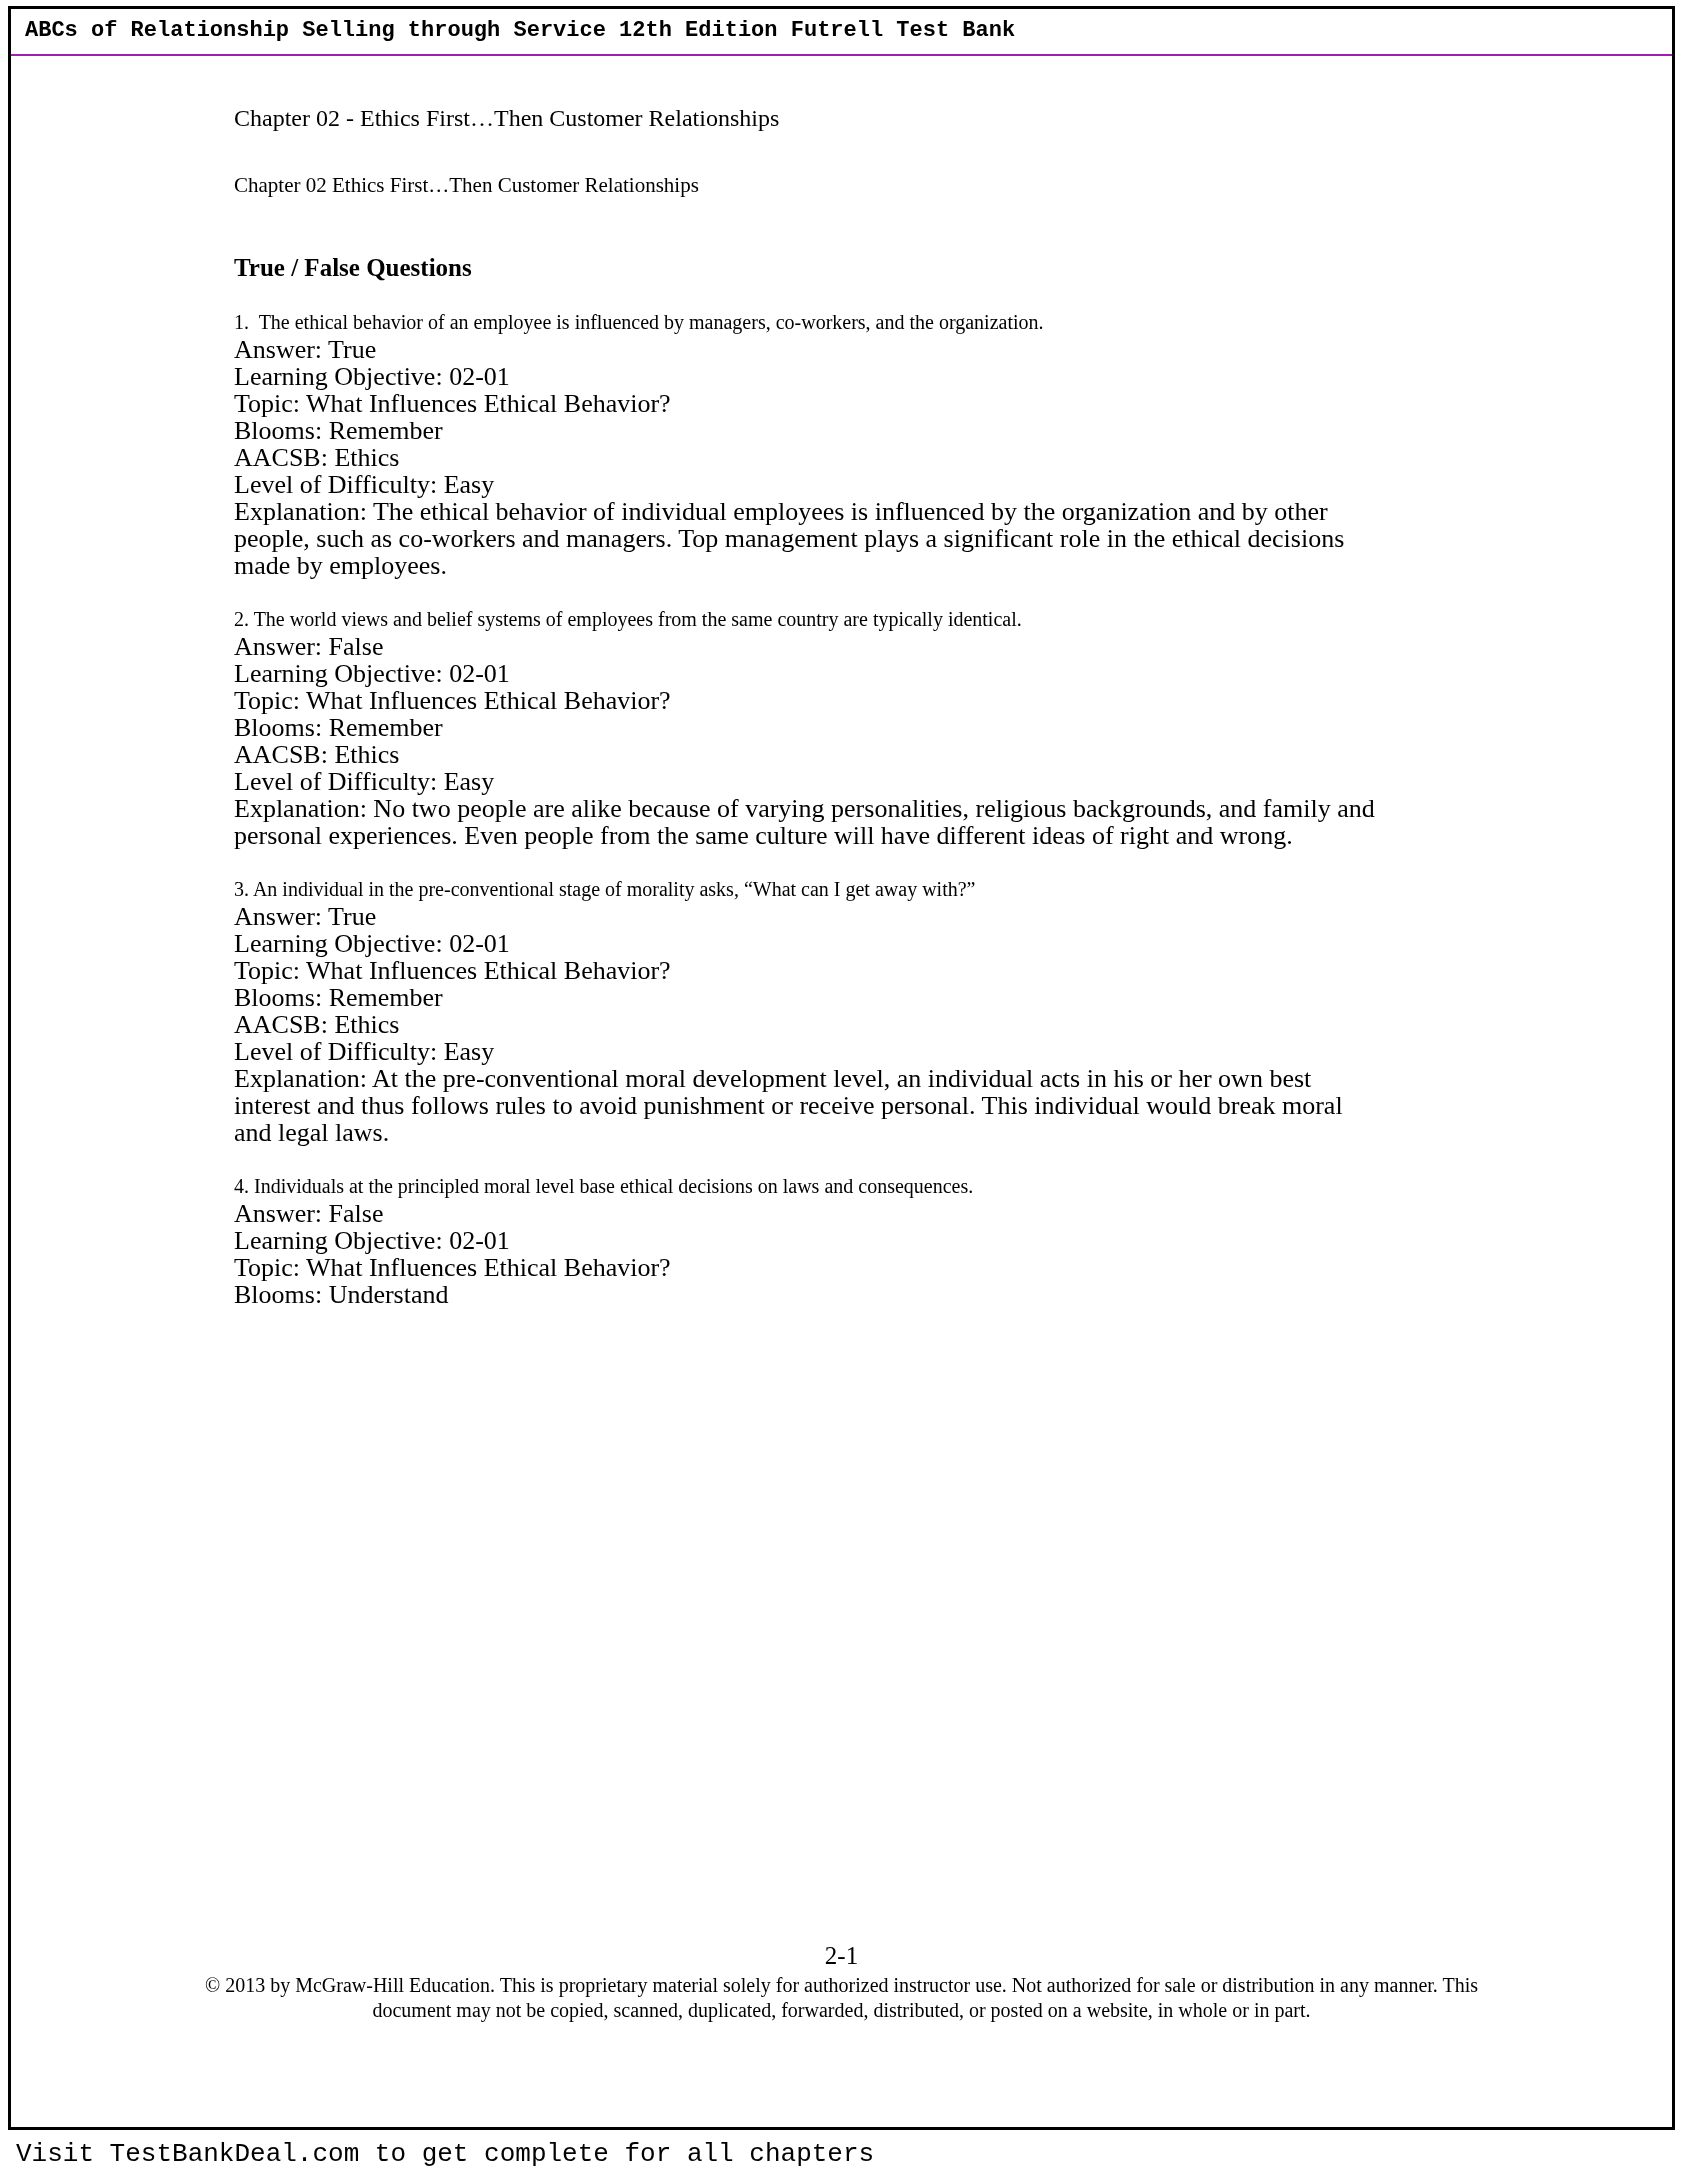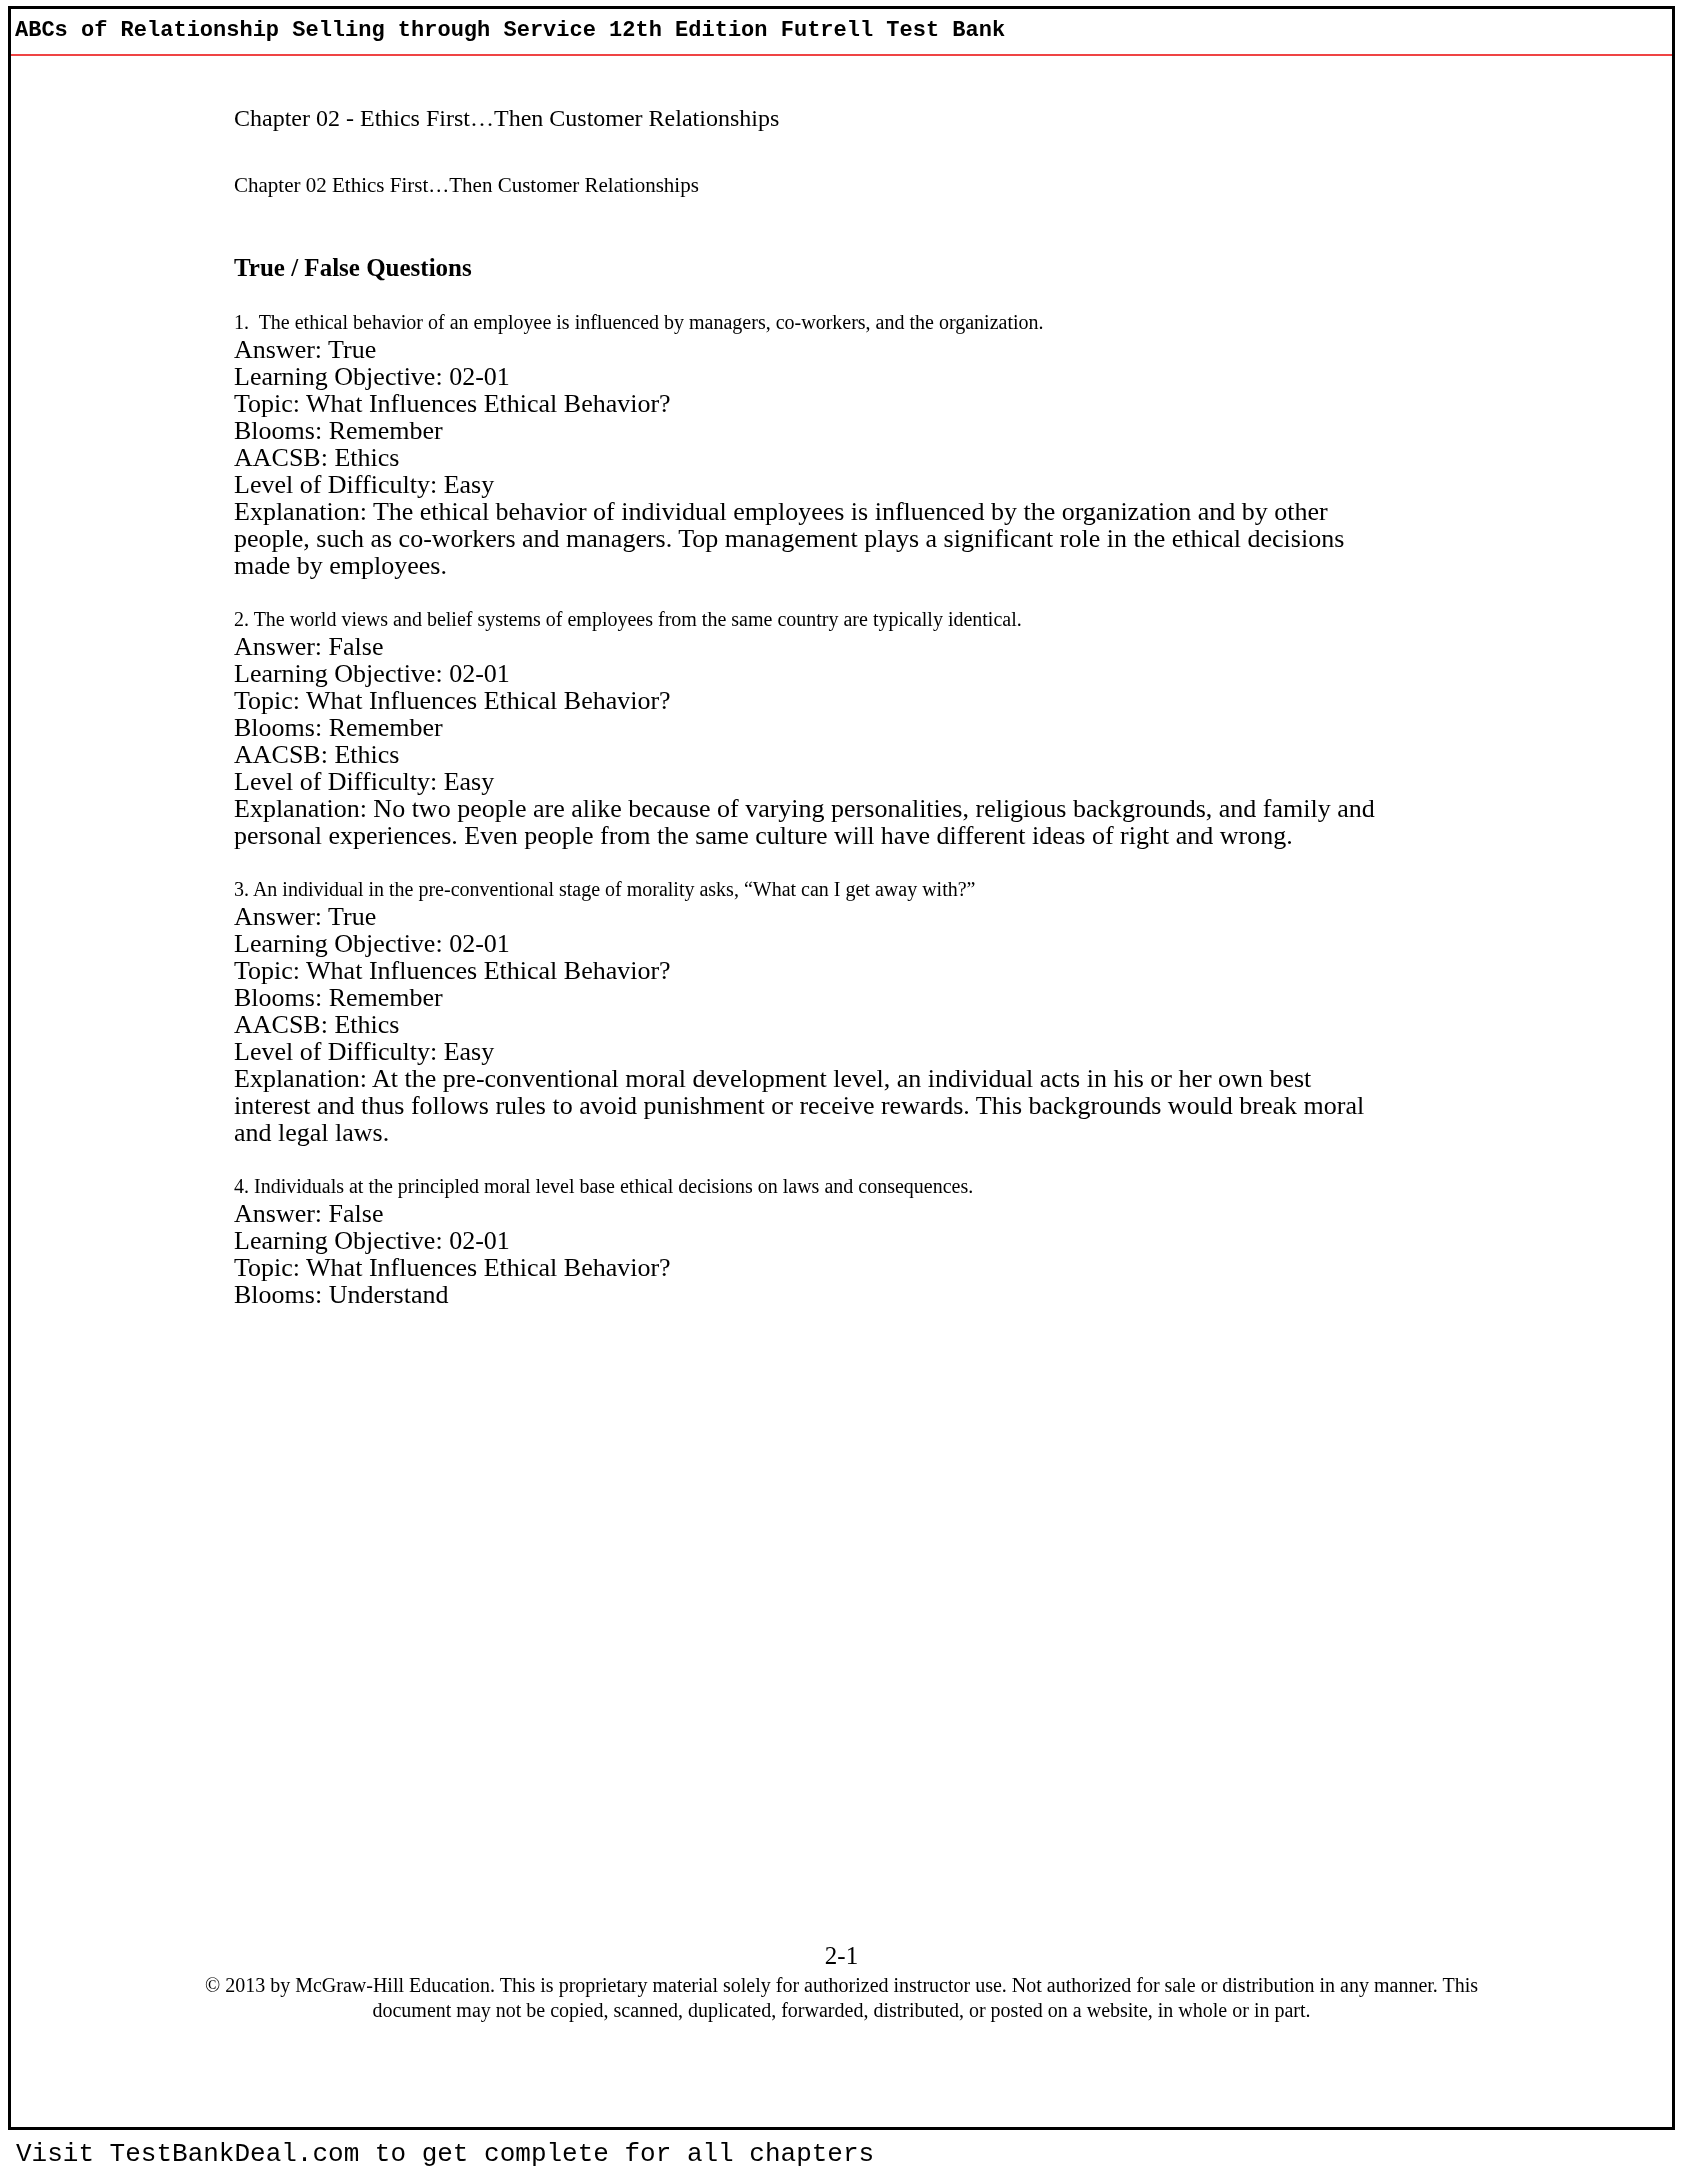--- a/index.html
+++ b/index.html
@@ -22,8 +22,8 @@
     font-weight: bold;
     font-size: 22px;
     line-height: 26px;
-    padding: 9px 10px 10px 4px;
-    border-bottom: 2px solid #ef4444;
+    padding: 9px 10px 10px 14px;
+    border-bottom: 2px solid #a21caf;
     white-space: nowrap;
     overflow: hidden;
   }

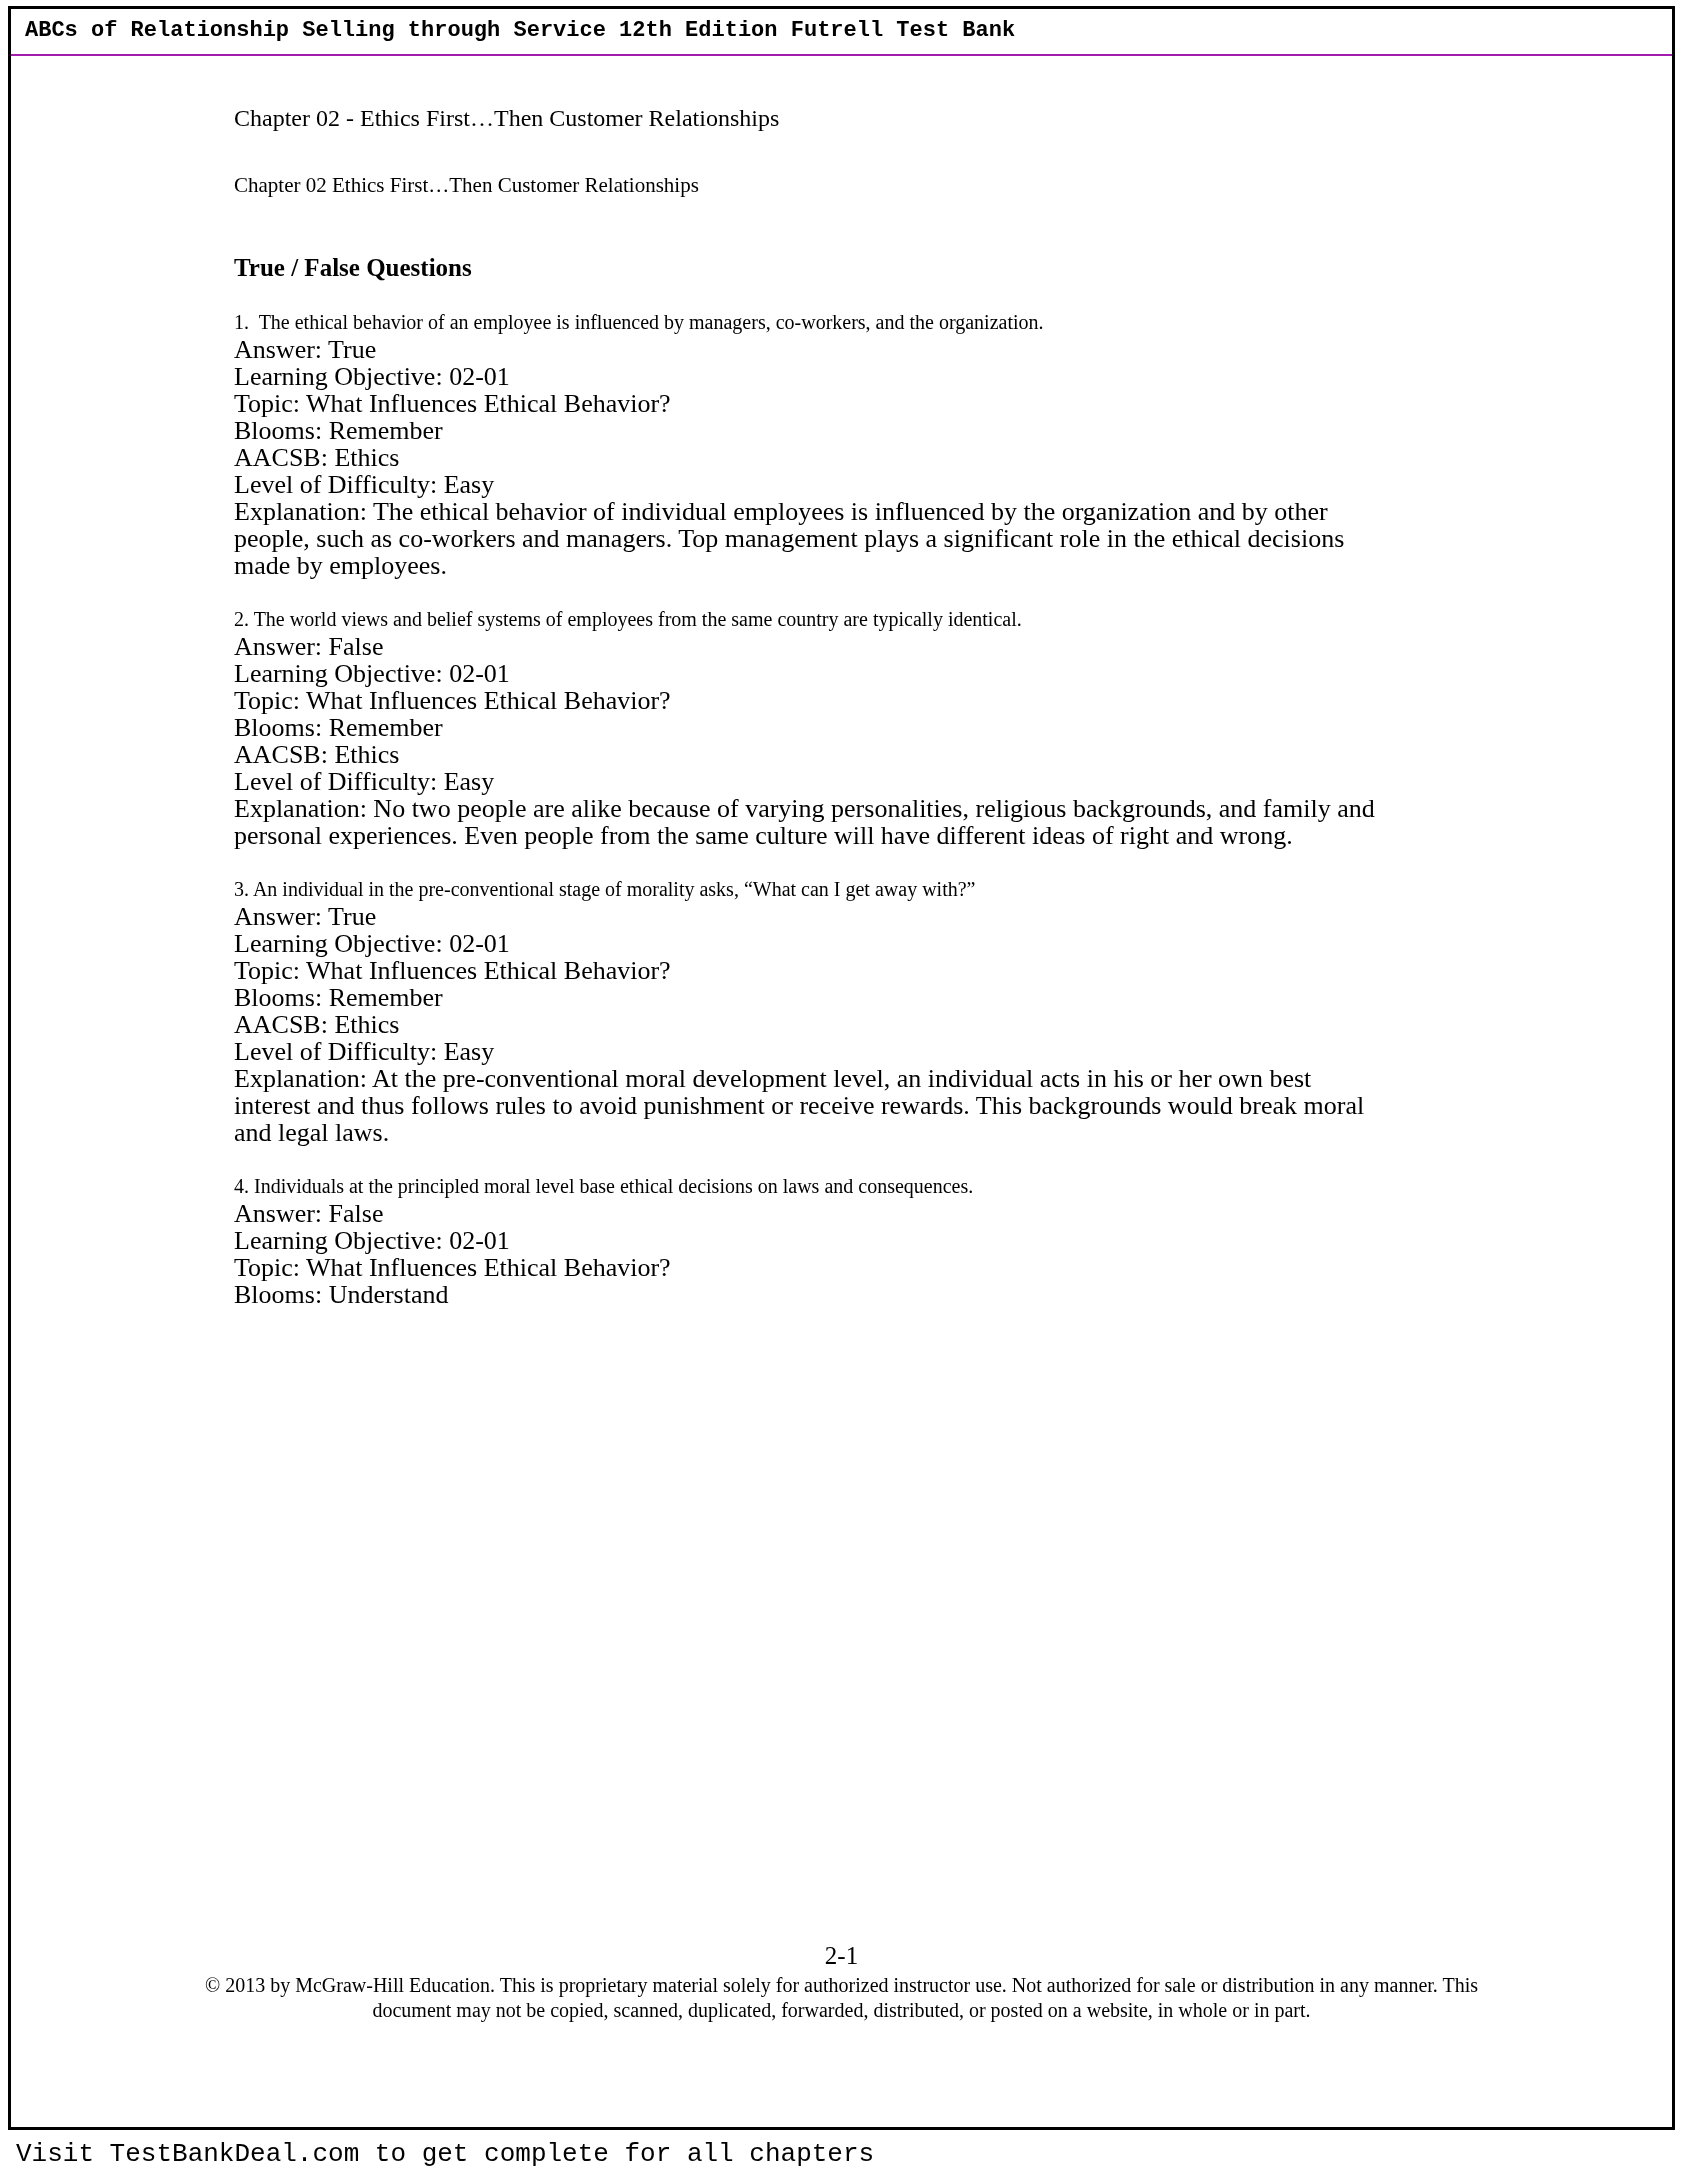--- a/index.html
+++ b/index.html
@@ -137,7 +137,7 @@
             <div class="q-line">Blooms: Remember</div>
             <div class="q-line">AACSB: Ethics</div>
             <div class="q-line">Level of Difficulty: Easy</div>
-            <div class="q-line">Explanation: At the pre-conventional moral development level, an individual acts in his or her own best interest and thus follows rules to avoid punishment or receive rewards. This backgrounds would break moral and legal laws.</div>
+            <div class="q-line">Explanation: At the pre-conventional moral development level, an individual acts in his or her own best interest and thus follows rules to avoid punishment or receive personal. This individual would break moral and legal laws.</div>
           </div>
   </div>
 

